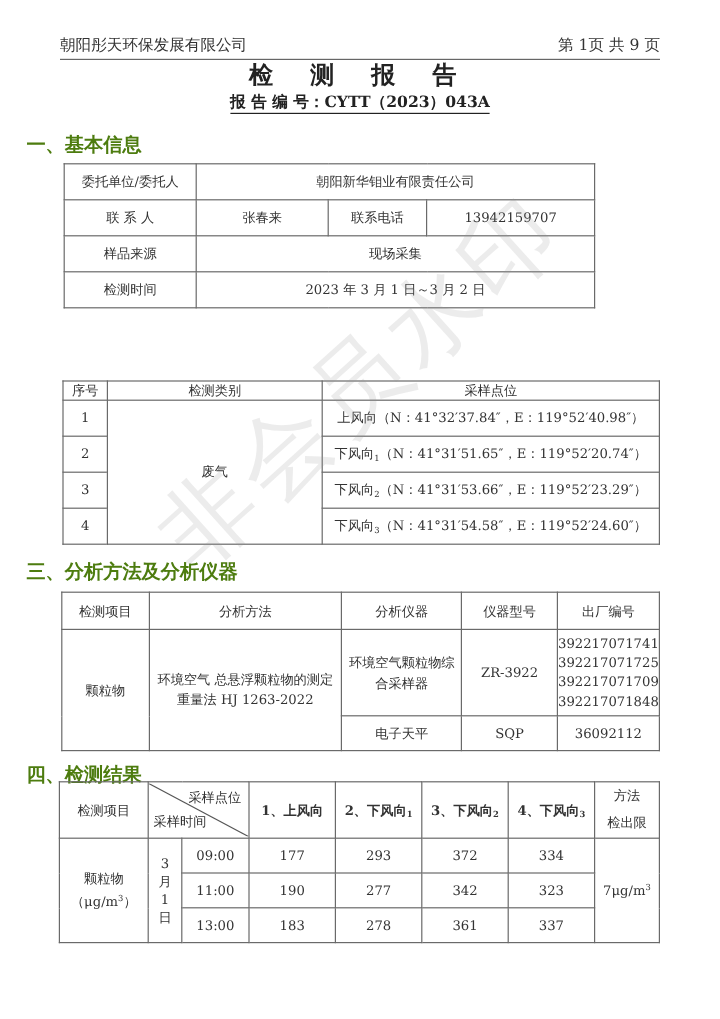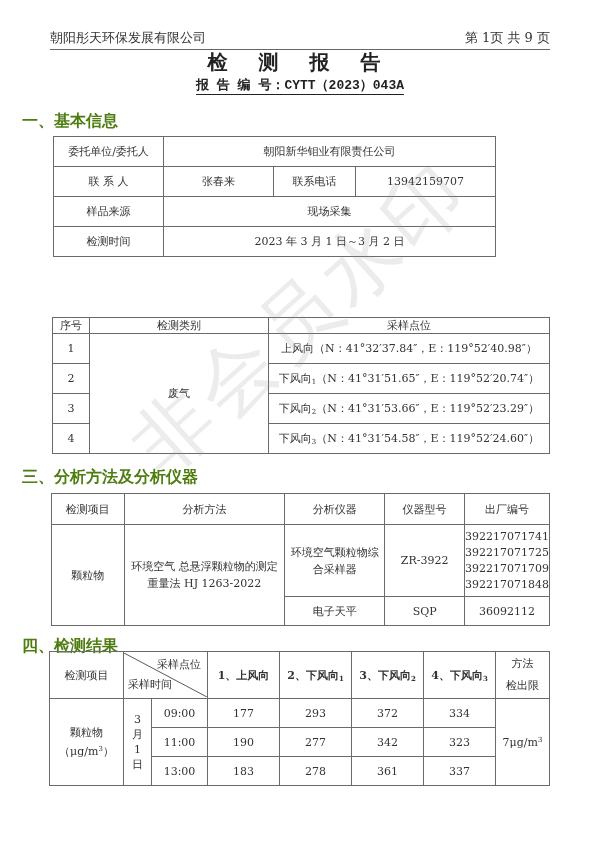--- a/index.html
+++ b/index.html
@@ -16,7 +16,7 @@
            font-size:20px; font-weight:bold; letter-spacing:12px; color:#222; }
   .reportno { position:absolute; left:0; width:600px; top:76px; text-align:center;
               font-size:13px; font-weight:bold; color:#222; }
-  .reportno span { border-bottom:1.5px solid #222; padding-bottom:1px;font-family:Liberation Mono, monospace; }
+  .reportno span { border-bottom:1.5px solid #222; padding-bottom:1px; }
 
   .sec { position:absolute; left:22px; font-size:16px; font-weight:bold; color:#4d7c0f;
          font-family:"DejaVu Sans","Liberation Sans",sans-serif; }

